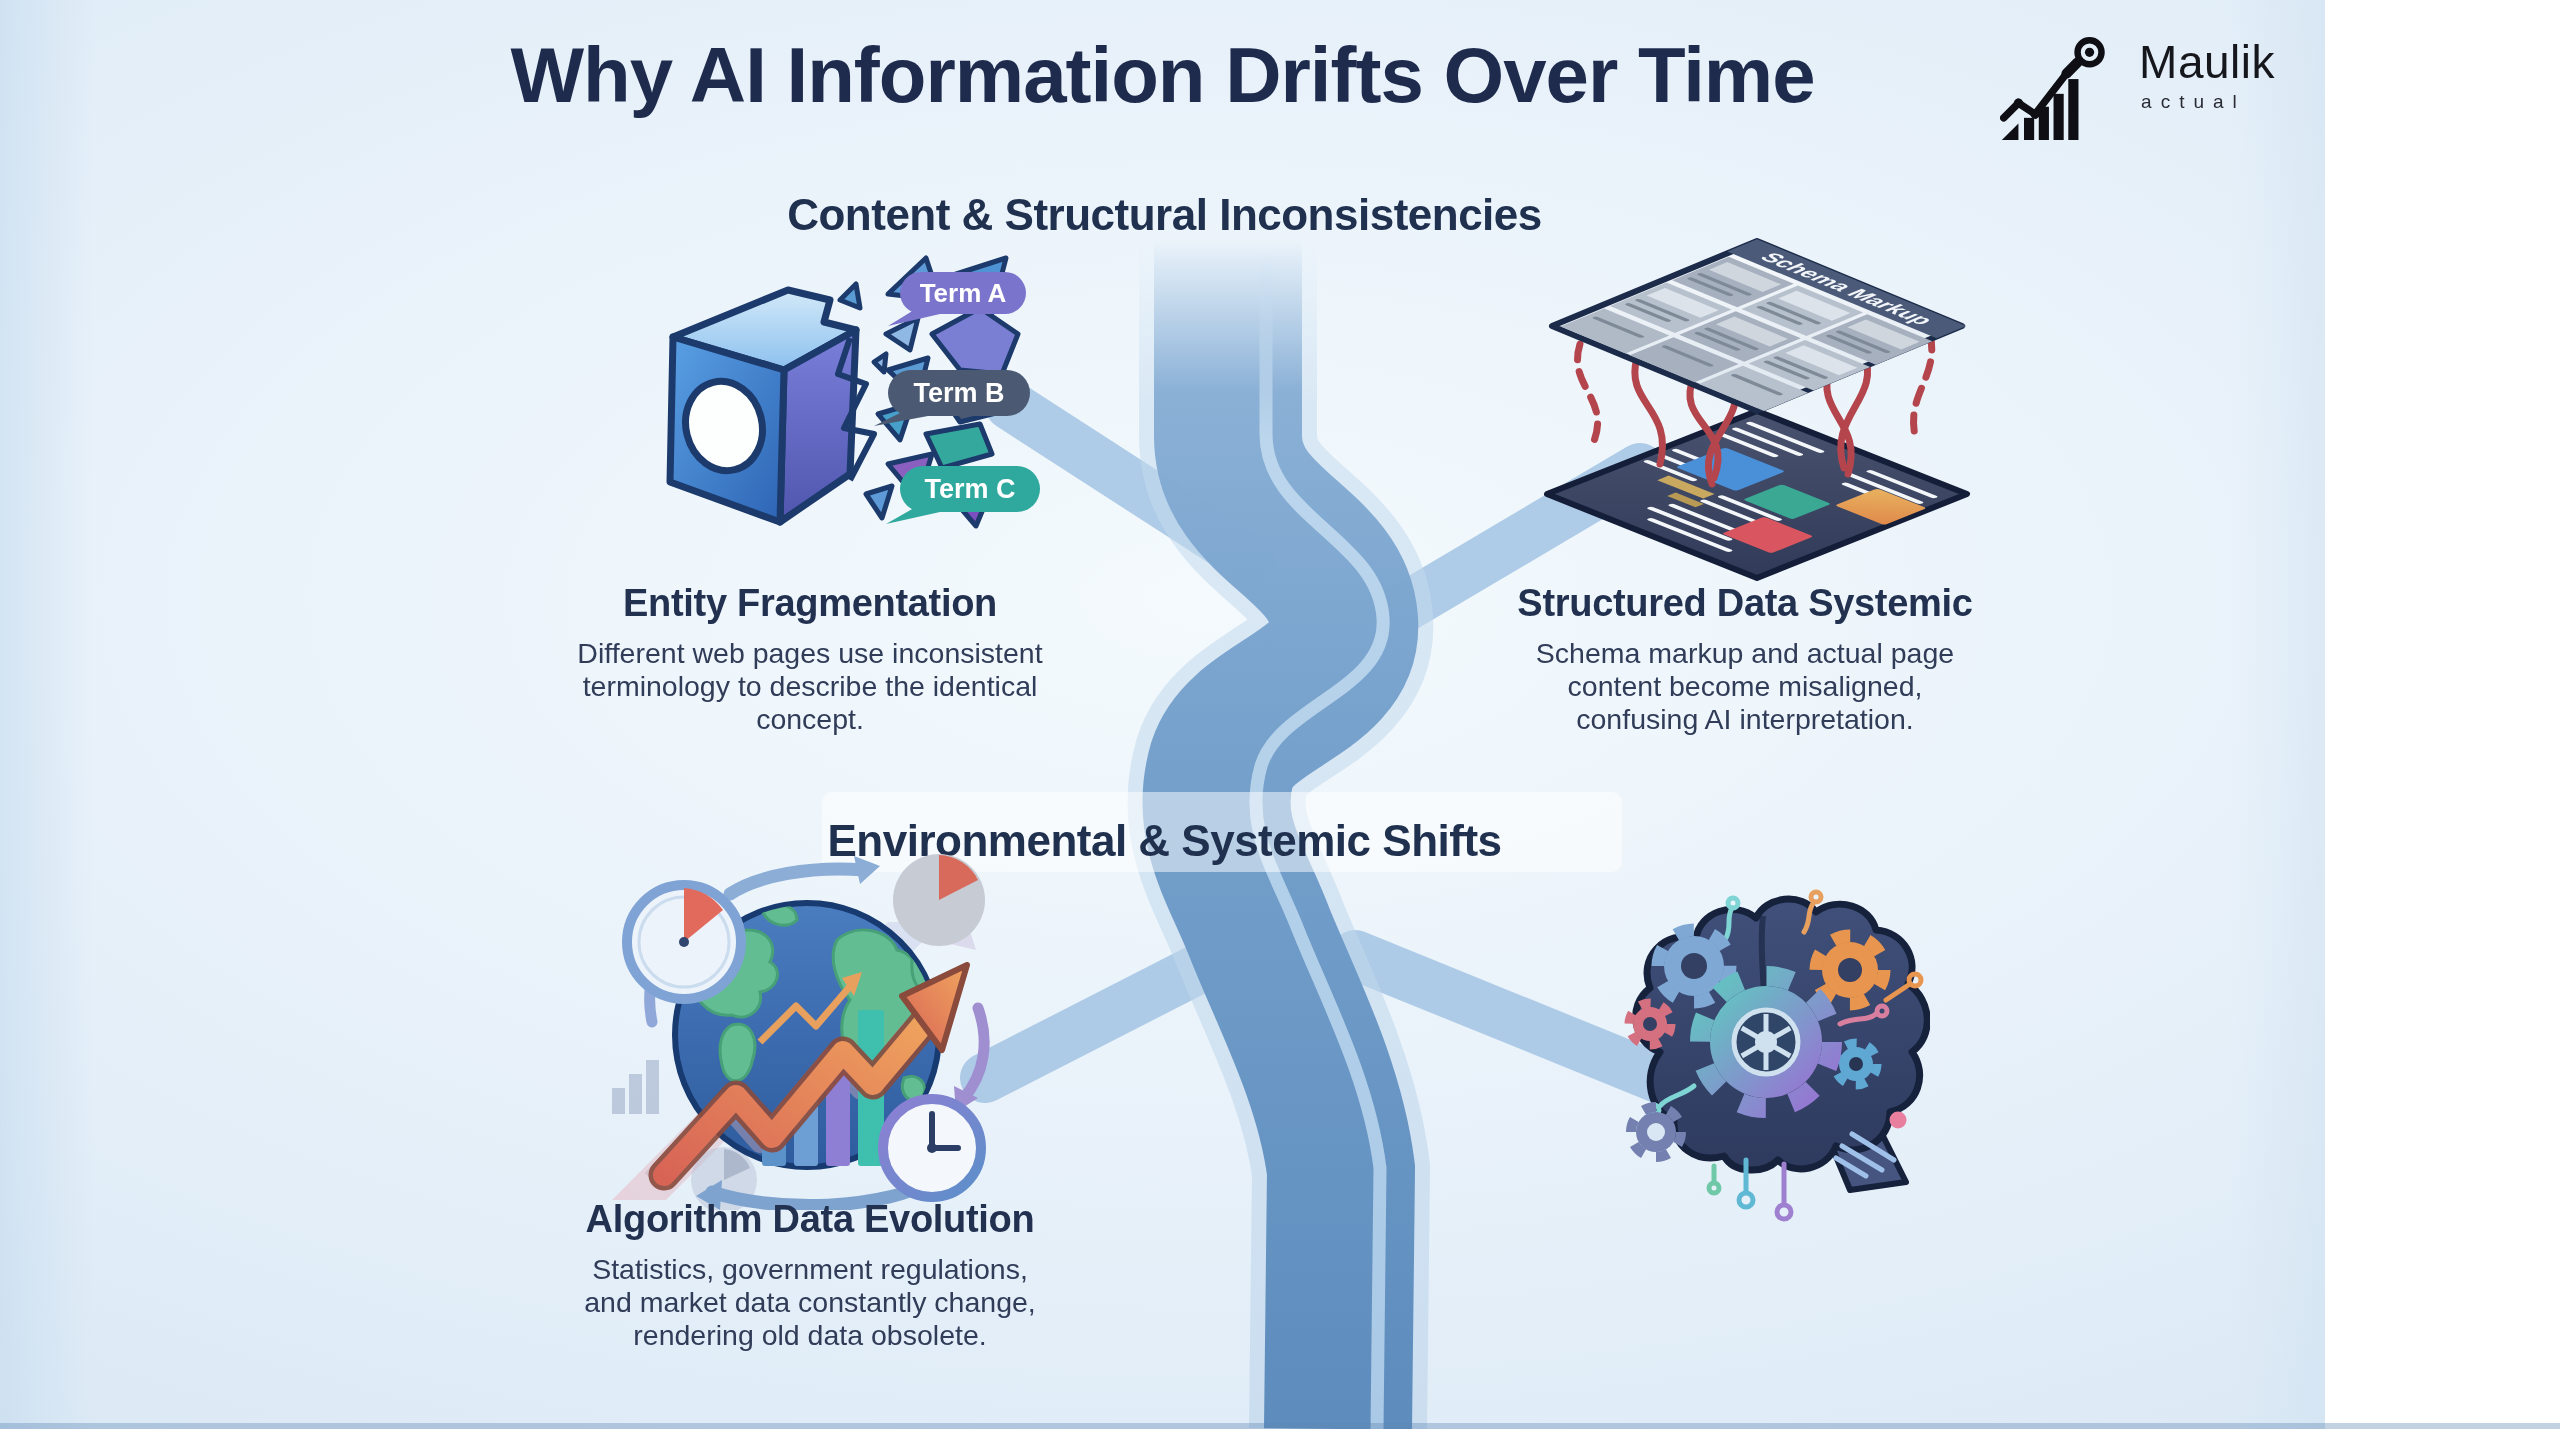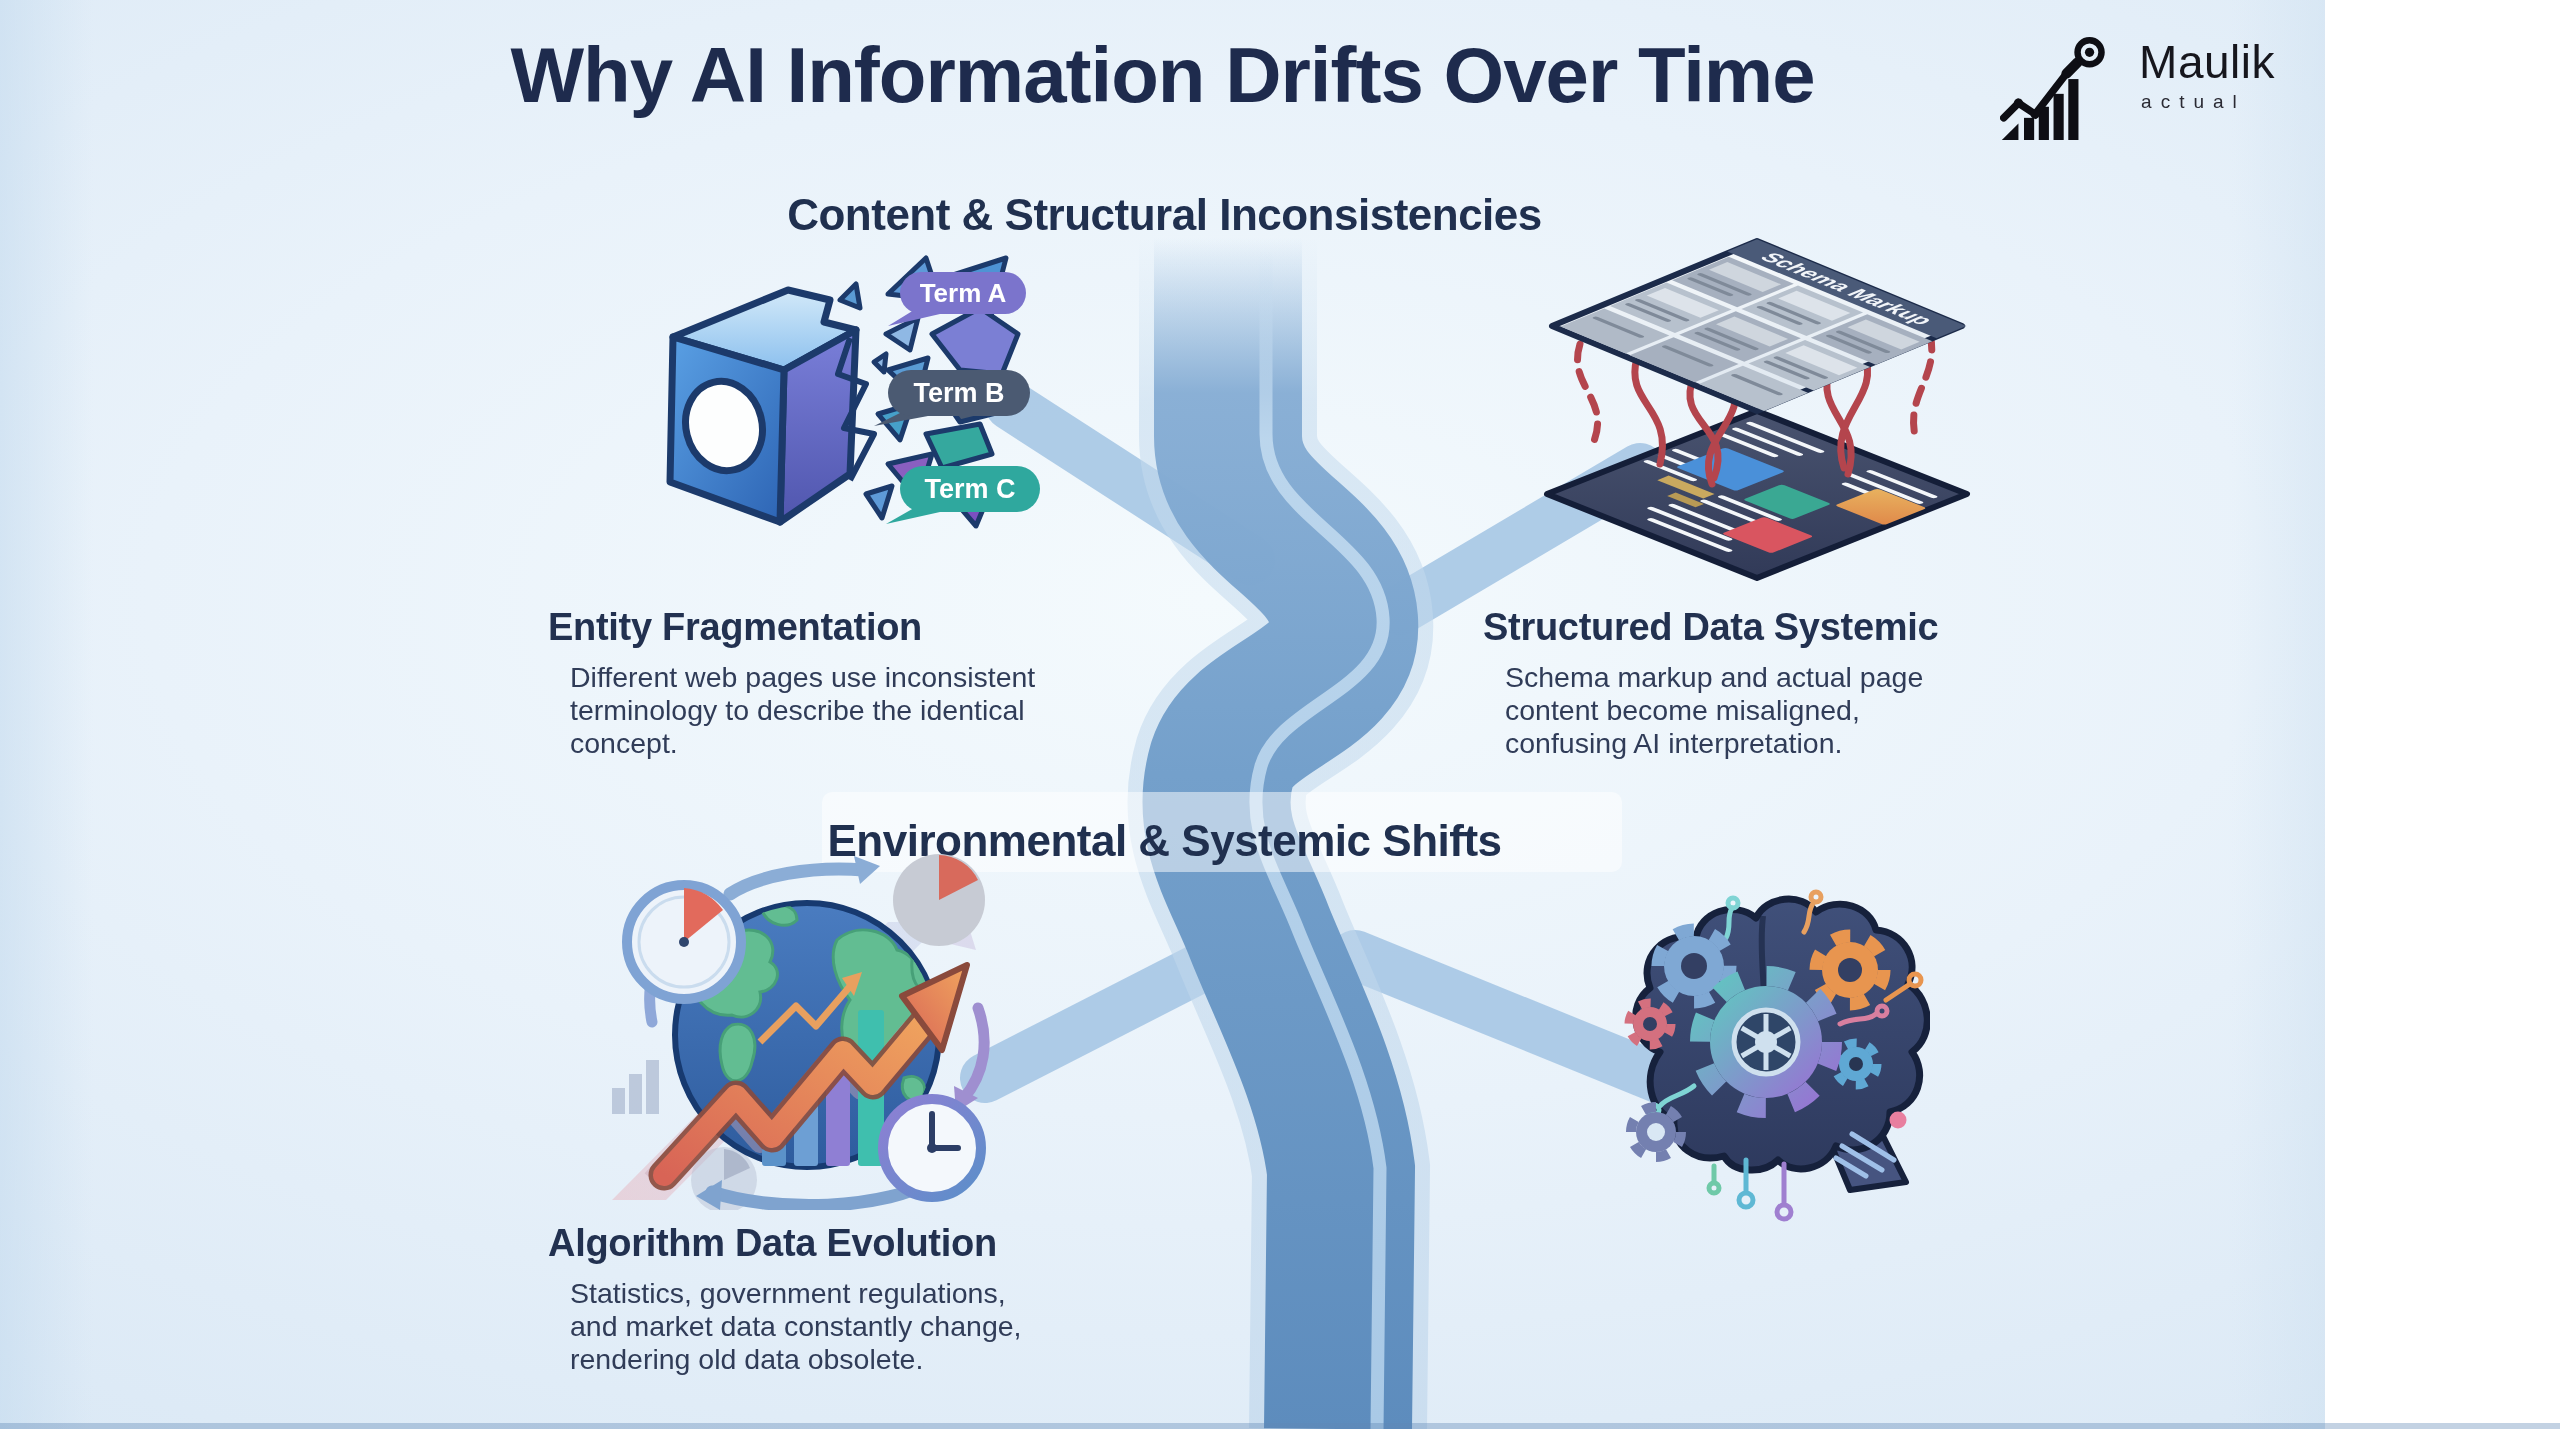--- a/index.html
+++ b/index.html
@@ -19,7 +19,7 @@
   #section1{top:190px;}
   #section2{top:816px;}
   .section2-band{position:absolute;left:822px;top:792px;width:800px;height:80px;border-radius:10px;background:rgba(255,255,255,.5);}
-  .card-text{position:absolute;color:#303c58;margin-top:24px;}
+  .card-text{position:absolute;text-align:center;color:#303c58;}
   .card-text h3{margin:0 0 12px 0;font-size:38px;font-weight:700;letter-spacing:-.3px;color:#223150;}
   .card-text p{margin:0 auto;width:480px;font-size:28.5px;line-height:33px;font-weight:400;}
   #card1{left:548px;top:582px;width:524px;}

